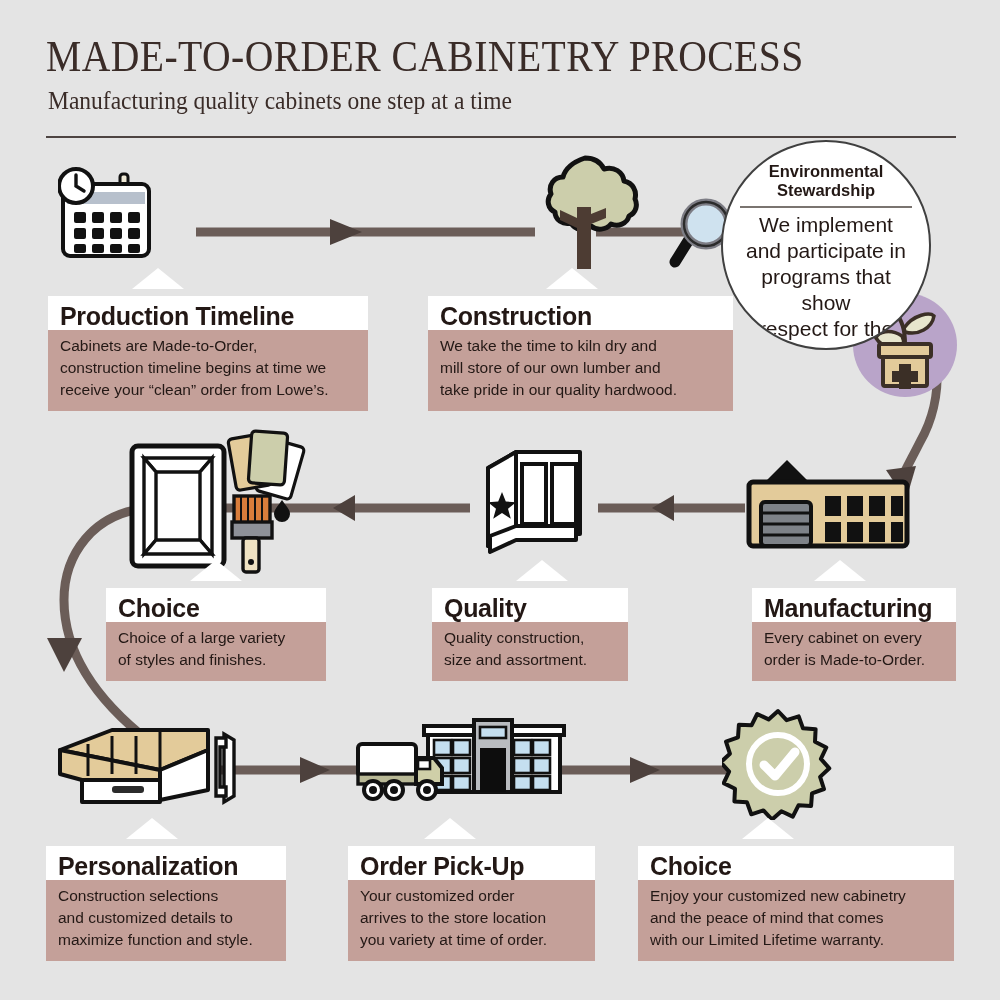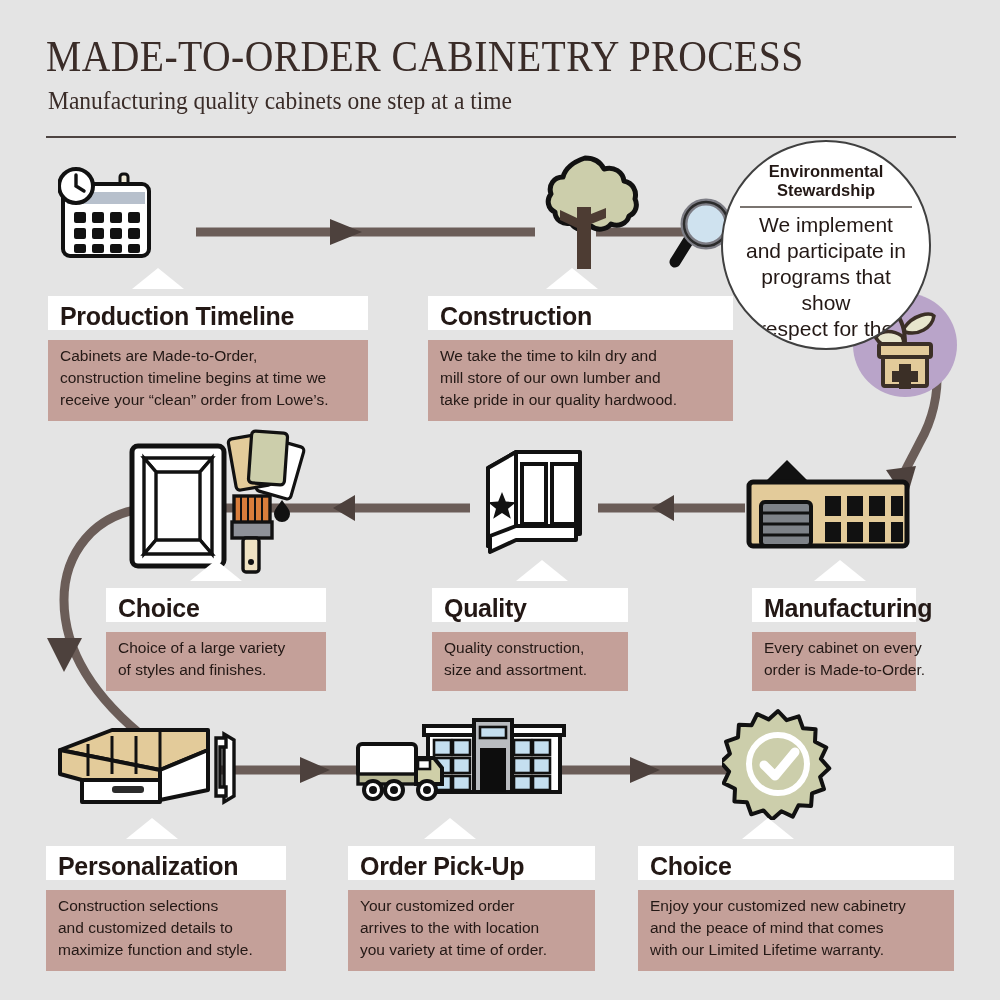--- a/index.html
+++ b/index.html
@@ -59,7 +59,7 @@
   .card .body{
     background:#c4a099;
     padding:5px 12px 10px 12px;
-    font-size:15.5px;color:#231815;line-height:1.42;margin-top:10px;
+    font-size:15.5px;color:#231815;line-height:1.42;
   }
   .card .body div{white-space:nowrap;}
 

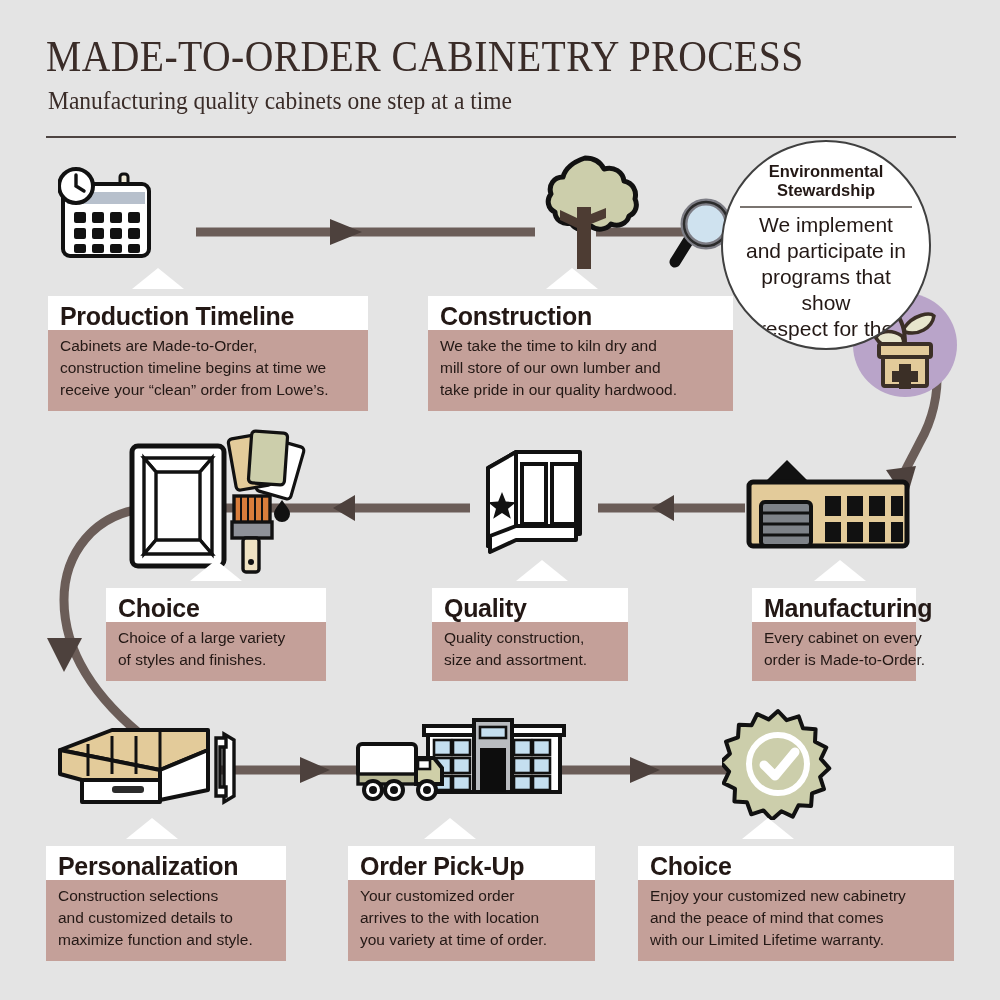--- a/index.html
+++ b/index.html
@@ -348,7 +348,7 @@
     </div>
   </div>
 
-  <div class="card" style="left:752px;top:580px;width:164px;">
+  <div class="card" style="left:752px;top:580px;width:204px;">
     <div class="tip" style="left:62px;"></div>
     <div class="head">Manufacturing</div>
     <div class="body">

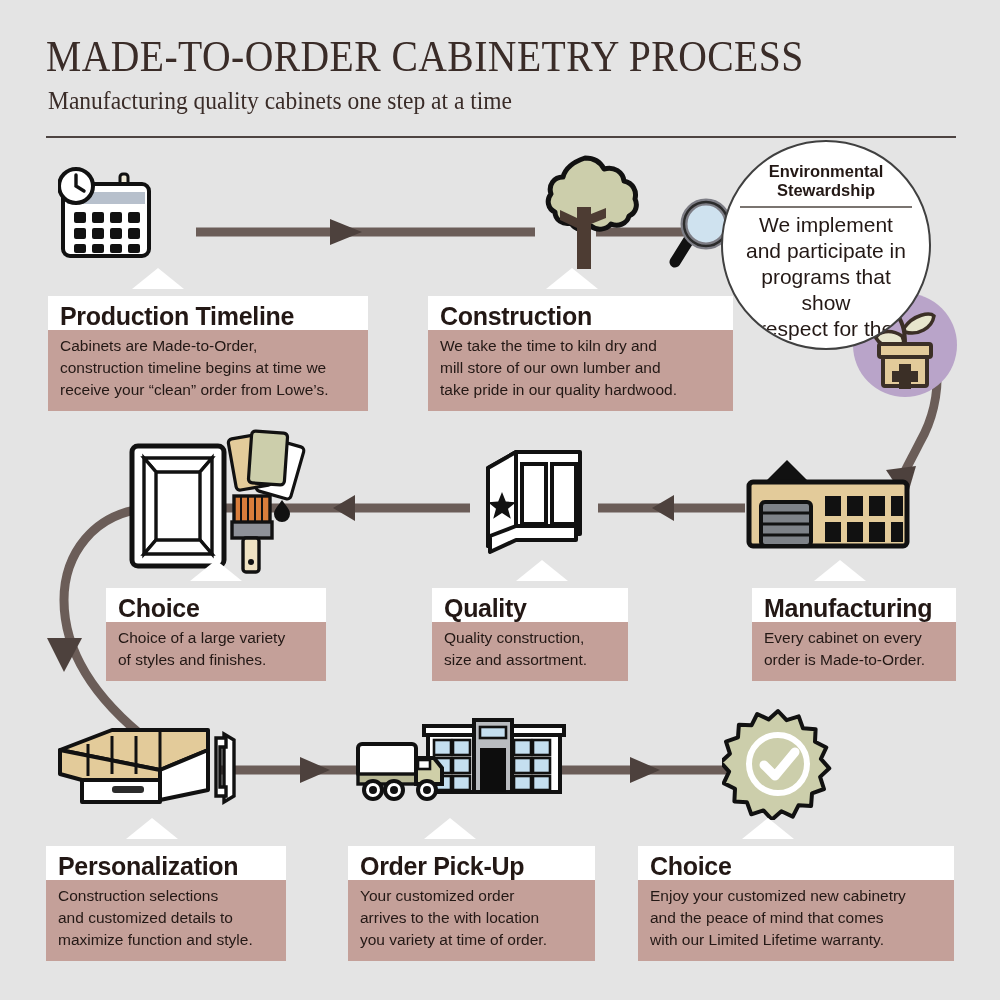--- a/index.html
+++ b/index.html
@@ -372,7 +372,7 @@
     <div class="head">Order Pick-Up</div>
     <div class="body">
       <div>Your customized order</div>
-      <div>arrives to the with location</div>
+      <div>arrives to the store location</div>
       <div>you variety at time of order.</div>
     </div>
   </div>

